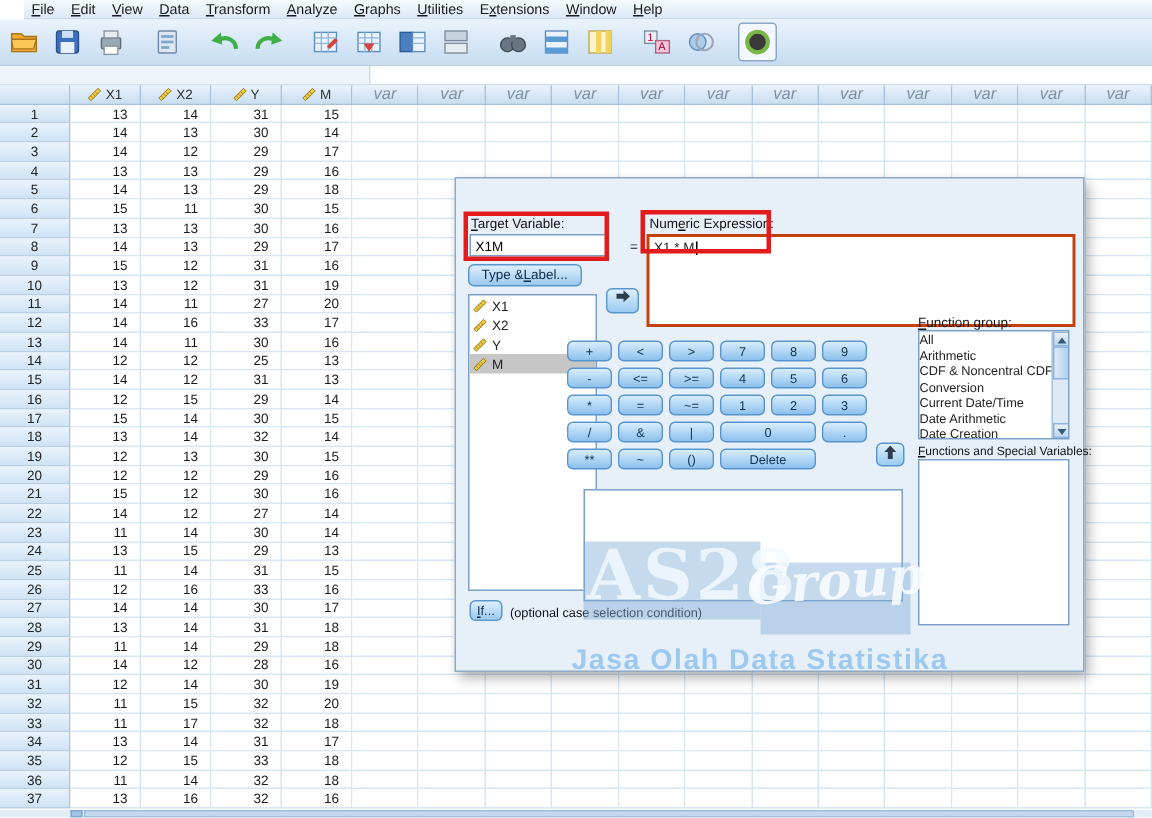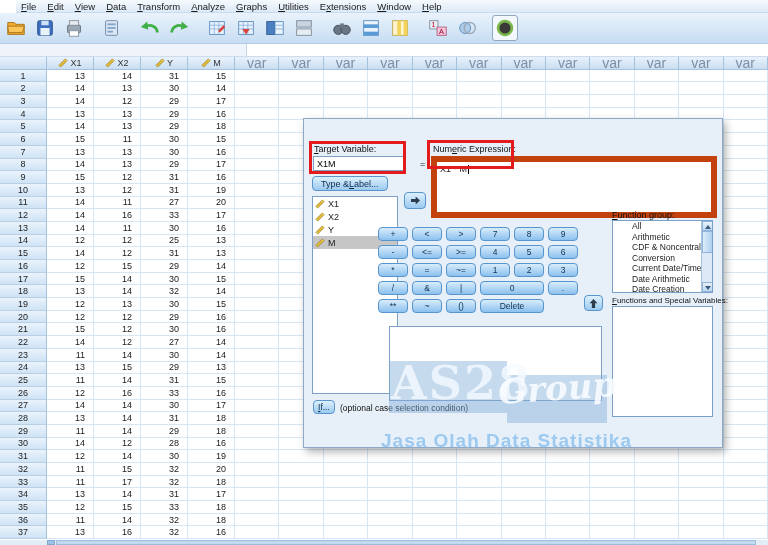--- a/index.html
+++ b/index.html
@@ -30,7 +30,7 @@
               grid-auto-rows:12.7px; z-index:1; }
   .hc { height:13px; background:linear-gradient(#e9f2fb,#c9def2); border-right:1px solid #a6c1dc; border-bottom:1px solid #a6c1dc;
         display:flex; align-items:center; justify-content:center; gap:2px; font-size:9px; color:#333; overflow:hidden; }
-  .hc.var { color:#7d8fa6; font-size:14px; }
+  .hc.var { color:#7d8fa6; font-size:11px;font-style:italic; }
   .rn { background:linear-gradient(#eaf3fc,#cfe3f5); border-right:1px solid #a6c1dc; border-bottom:1px solid #b9cfe6;
         display:flex; align-items:center; justify-content:center; font-size:9px; color:#222; }
   .dc { background:#fff; border-right:1px solid #d6e6f5; border-bottom:1px solid #d6e6f5;

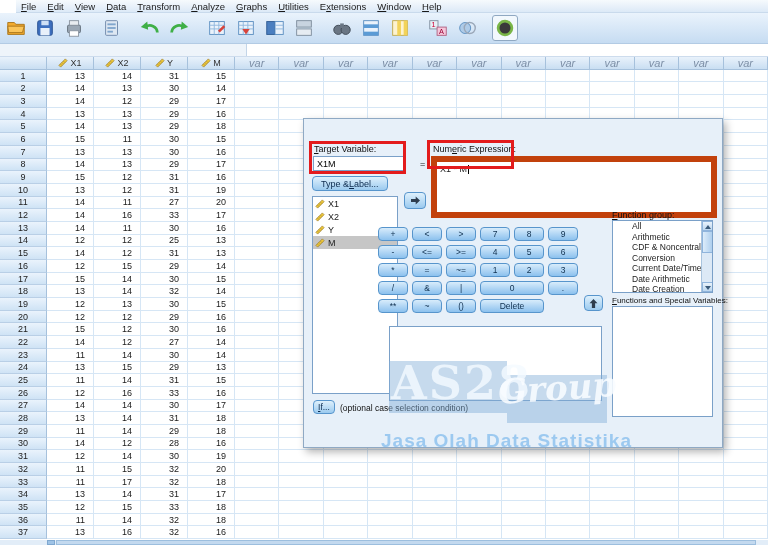--- a/index.html
+++ b/index.html
@@ -53,7 +53,7 @@
   .abs { position:absolute; }
   .lbl { font-size:9px; color:#111; white-space:nowrap; }
   .inputbox { background:#fff; border:1px solid #7aa0c8; font-size:9px; padding:1px 3px; font-family:"Liberation Sans",sans-serif; }
-  .exprbox { background:#fff; border:6px solid #c2410c; font-size:9px; padding:2px 3px; }
+  .exprbox { background:#fff; border:2px solid #c2410c; font-size:9px; padding:2px 3px; }
   .caret { display:inline-block; width:1px; height:9px; background:#000; vertical-align:middle; margin-left:1px; }
   .btn { background:linear-gradient(#def0fc,#9bcaef); border:1px solid #5795cc; border-radius:4px;
          font-size:9px; color:#0d2b4e; padding:1px 8px; height:15px; display:inline-flex; align-items:center; justify-content:center;

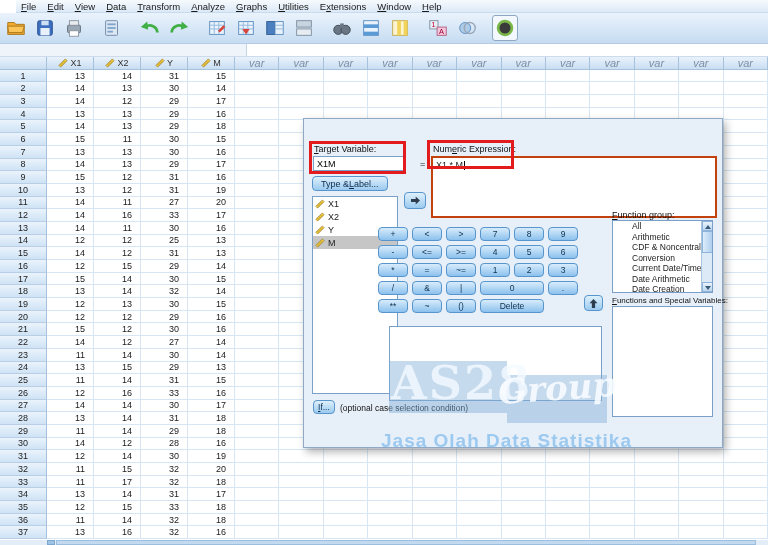--- a/index.html
+++ b/index.html
@@ -56,7 +56,7 @@
   .exprbox { background:#fff; border:2px solid #c2410c; font-size:9px; padding:2px 3px; }
   .caret { display:inline-block; width:1px; height:9px; background:#000; vertical-align:middle; margin-left:1px; }
   .btn { background:linear-gradient(#def0fc,#9bcaef); border:1px solid #5795cc; border-radius:4px;
-         font-size:9px; color:#0d2b4e; padding:1px 8px; height:15px; display:inline-flex; align-items:center; justify-content:center;
+         font-size:9px; color:#0d2b4e; padding:1px 8px; height:15px; display:inline-flex; justify-content:center;
          font-family:"Liberation Sans",sans-serif; white-space:nowrap; }
   .btn.highlighted { box-shadow:0 0 0 2px var(--red); }
   .listbox { background:#fff; border:1px solid #7aa0c8; overflow:hidden; }

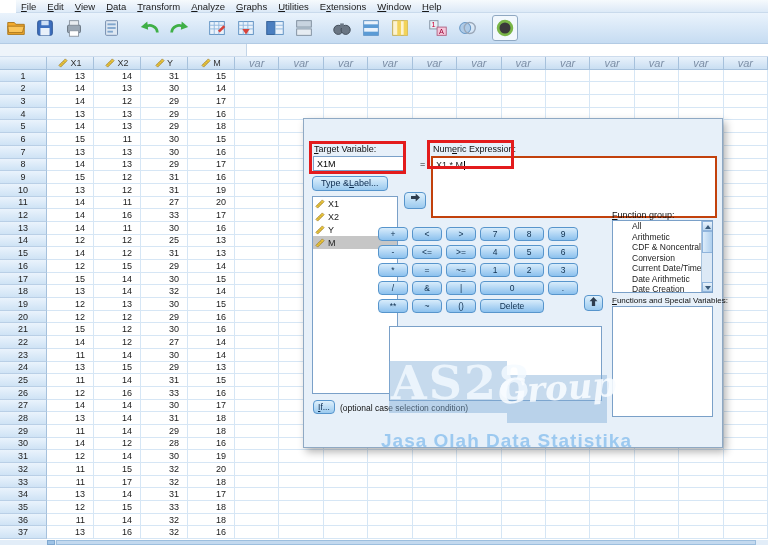--- a/index.html
+++ b/index.html
@@ -67,7 +67,7 @@
   .key { background:linear-gradient(#d8ecfb,#8cc1ee); border:1px solid #5795cc; border-radius:4px;
          font-size:8.5px; color:#10304f; display:flex; align-items:center; justify-content:center; }
   .span2 { grid-column:span 2; }
-  .fn-item { font-size:8.5px; line-height:10.5px; padding-left:19px; white-space:nowrap; }
+  .fn-item { font-size:8.5px; line-height:10.5px; padding-left:0; white-space:nowrap; }
   .sb { position:absolute; right:0; top:0; width:11px; height:100%; background:#dce9f6; border-left:1px solid #a9c4de; }
   .sb-btn { width:11px; height:10px; background:linear-gradient(#e8f2fb,#bcd7ef); border:1px solid #8fb4dc; position:relative; }
   .sb-btn.down { position:absolute; bottom:0; }

